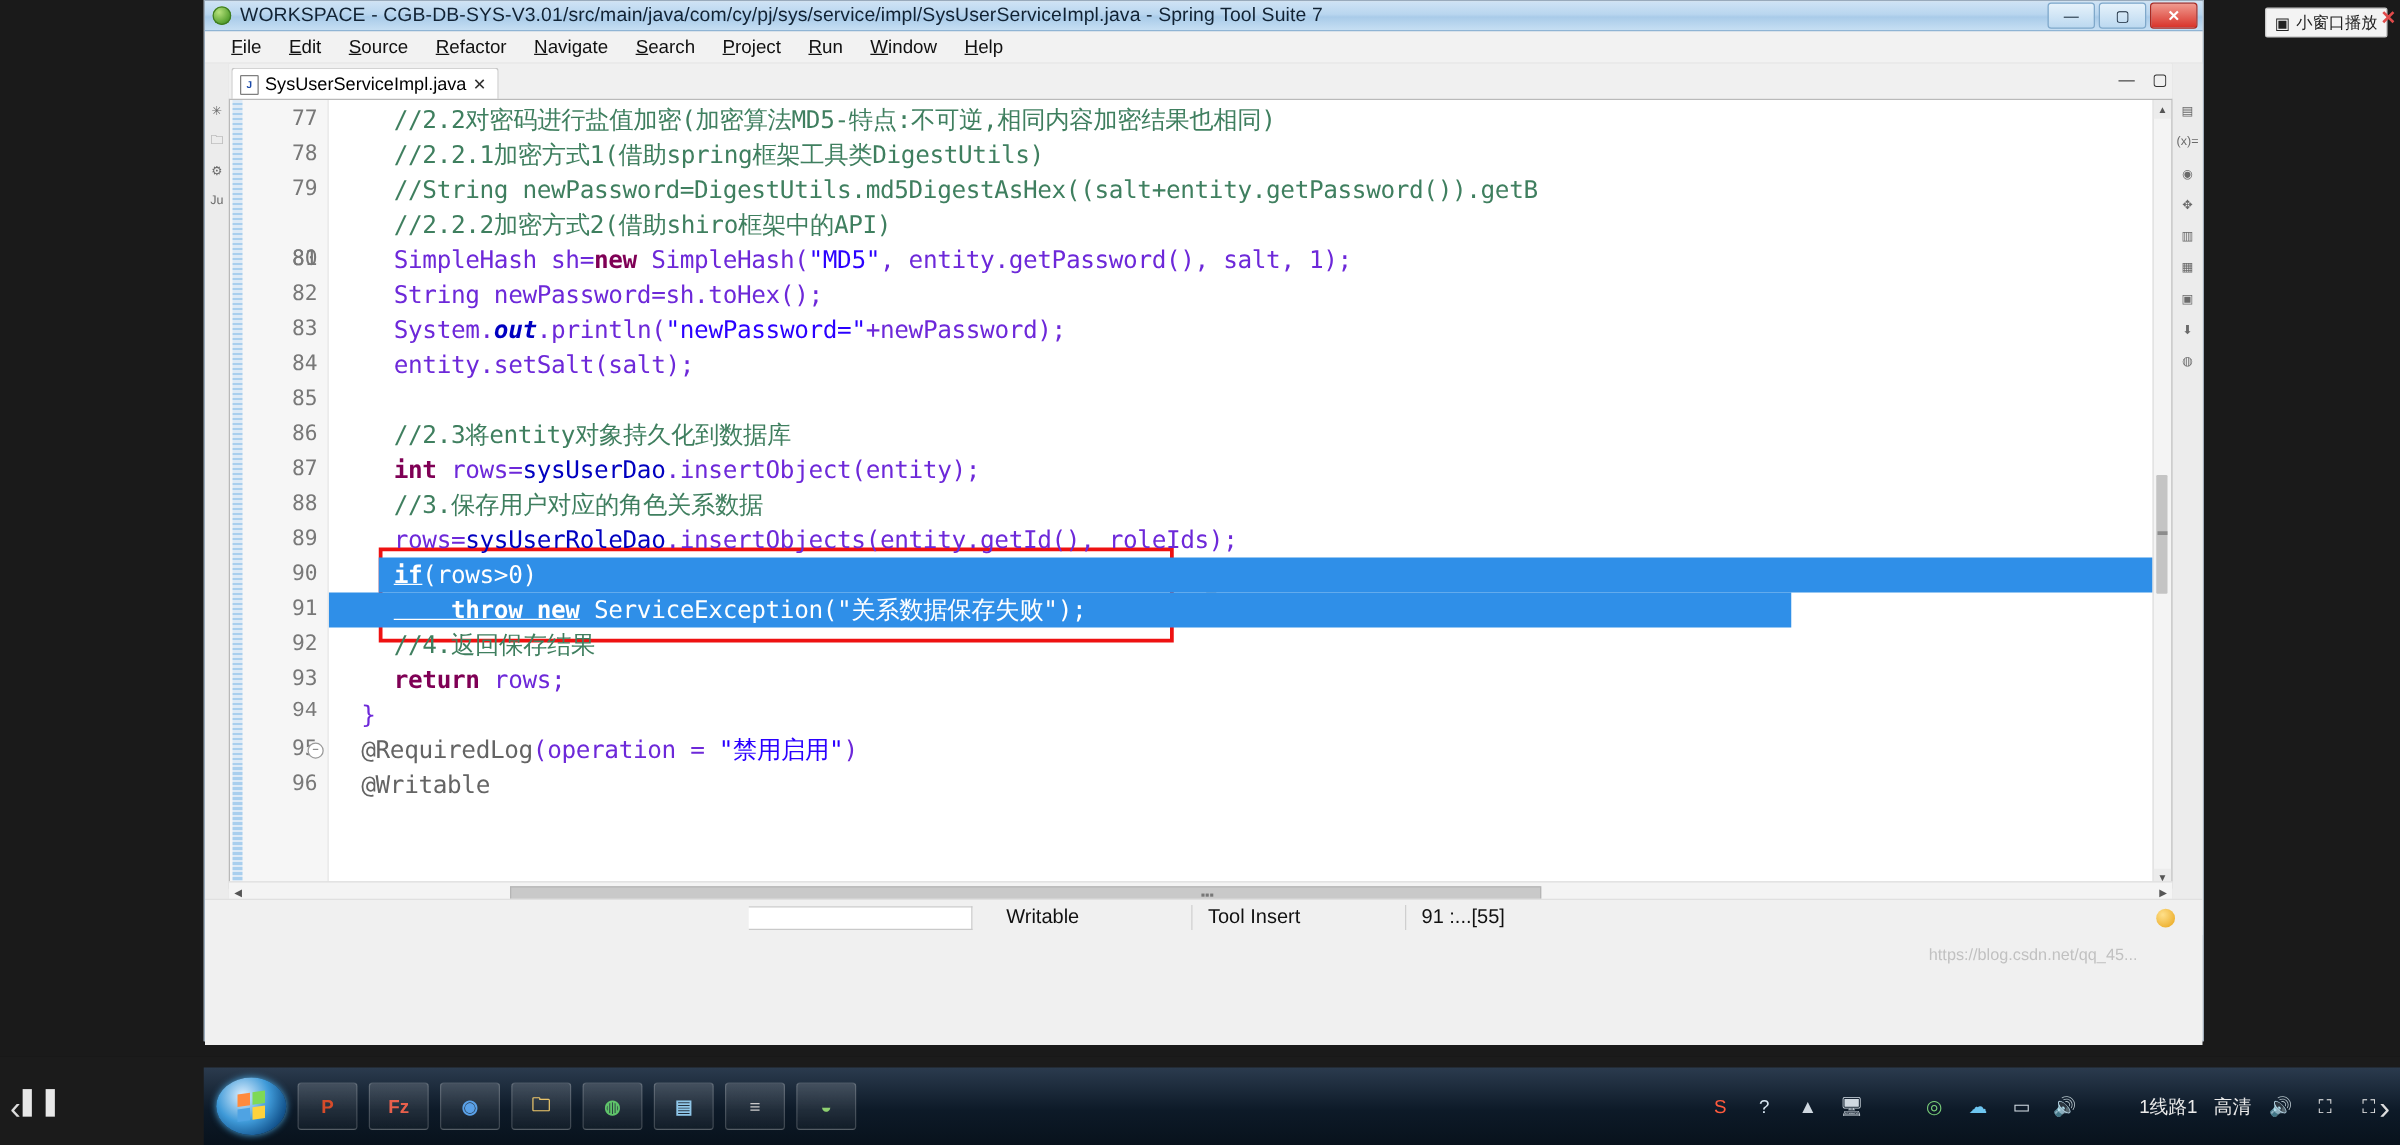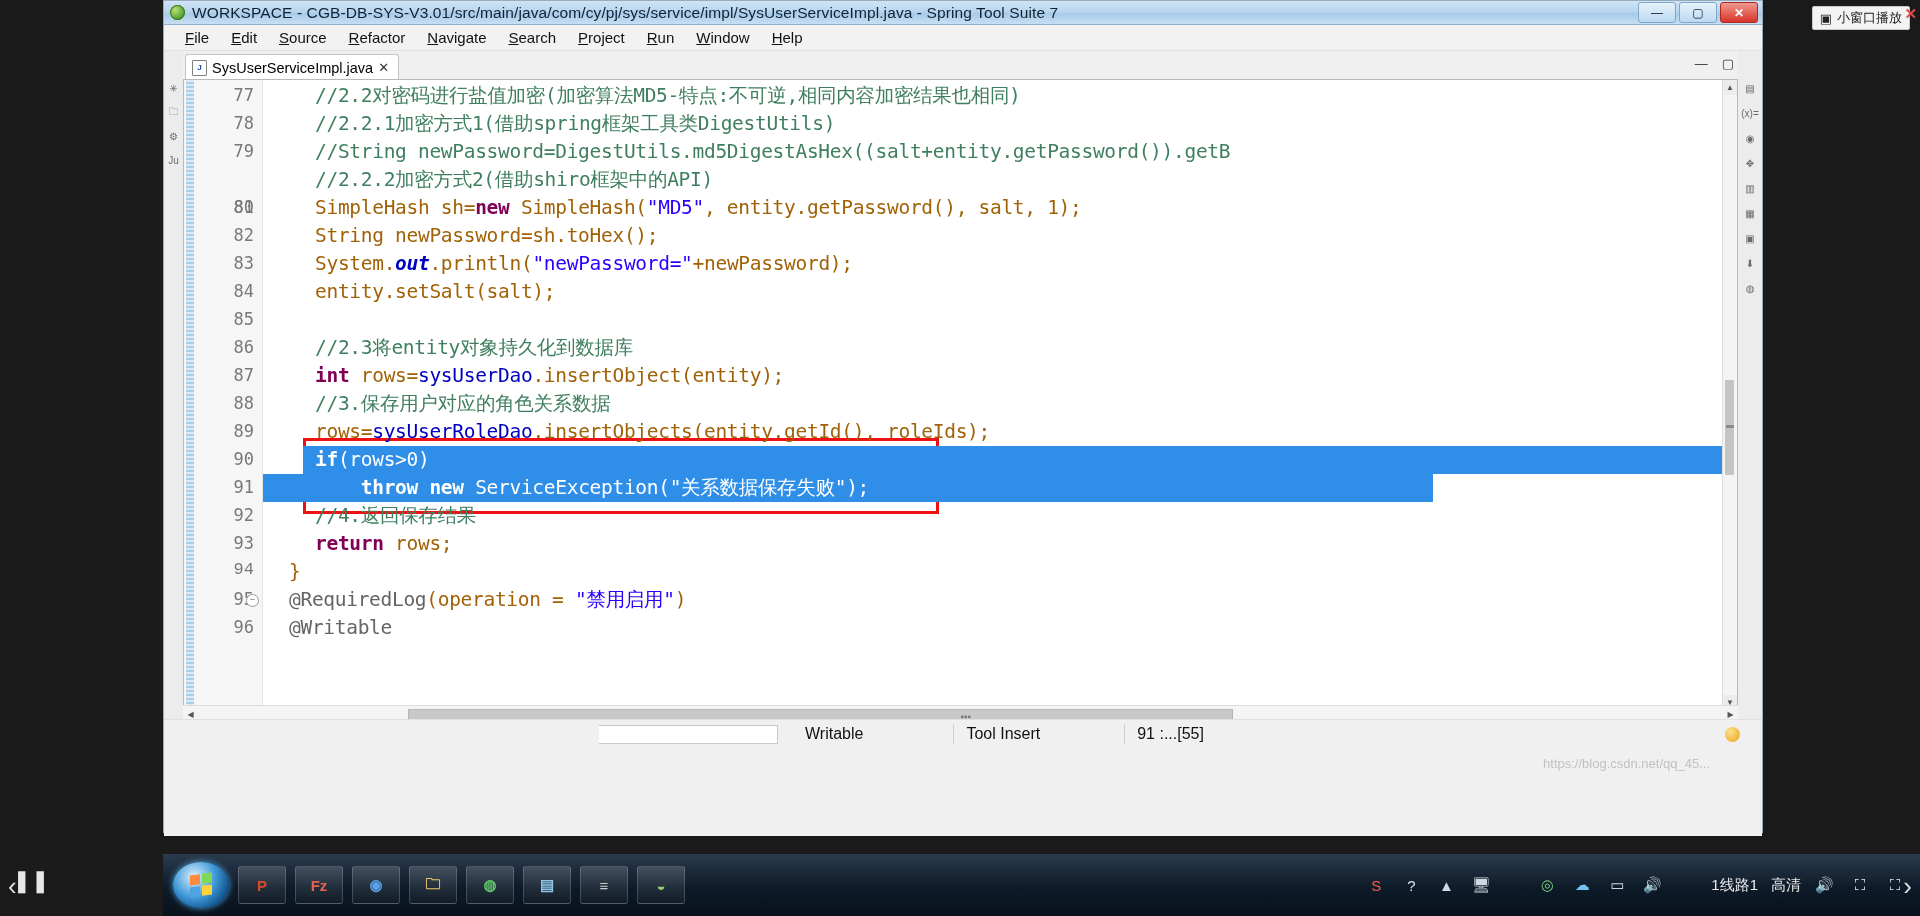--- a/index.html
+++ b/index.html
@@ -73,7 +73,7 @@
   .str{color:#2a00ff;}
   .fld{color:#0000c0;}
   .ann{color:#646464;}
-  .plain{color:#a16207;}
+  .plain{color:#6d28d9;}
   .ital{font-style:italic;color:#0000c0;font-weight:bold;}
   .onsel{color:#ffffff;}
   .onselk{color:#ffffff;font-weight:bold;}

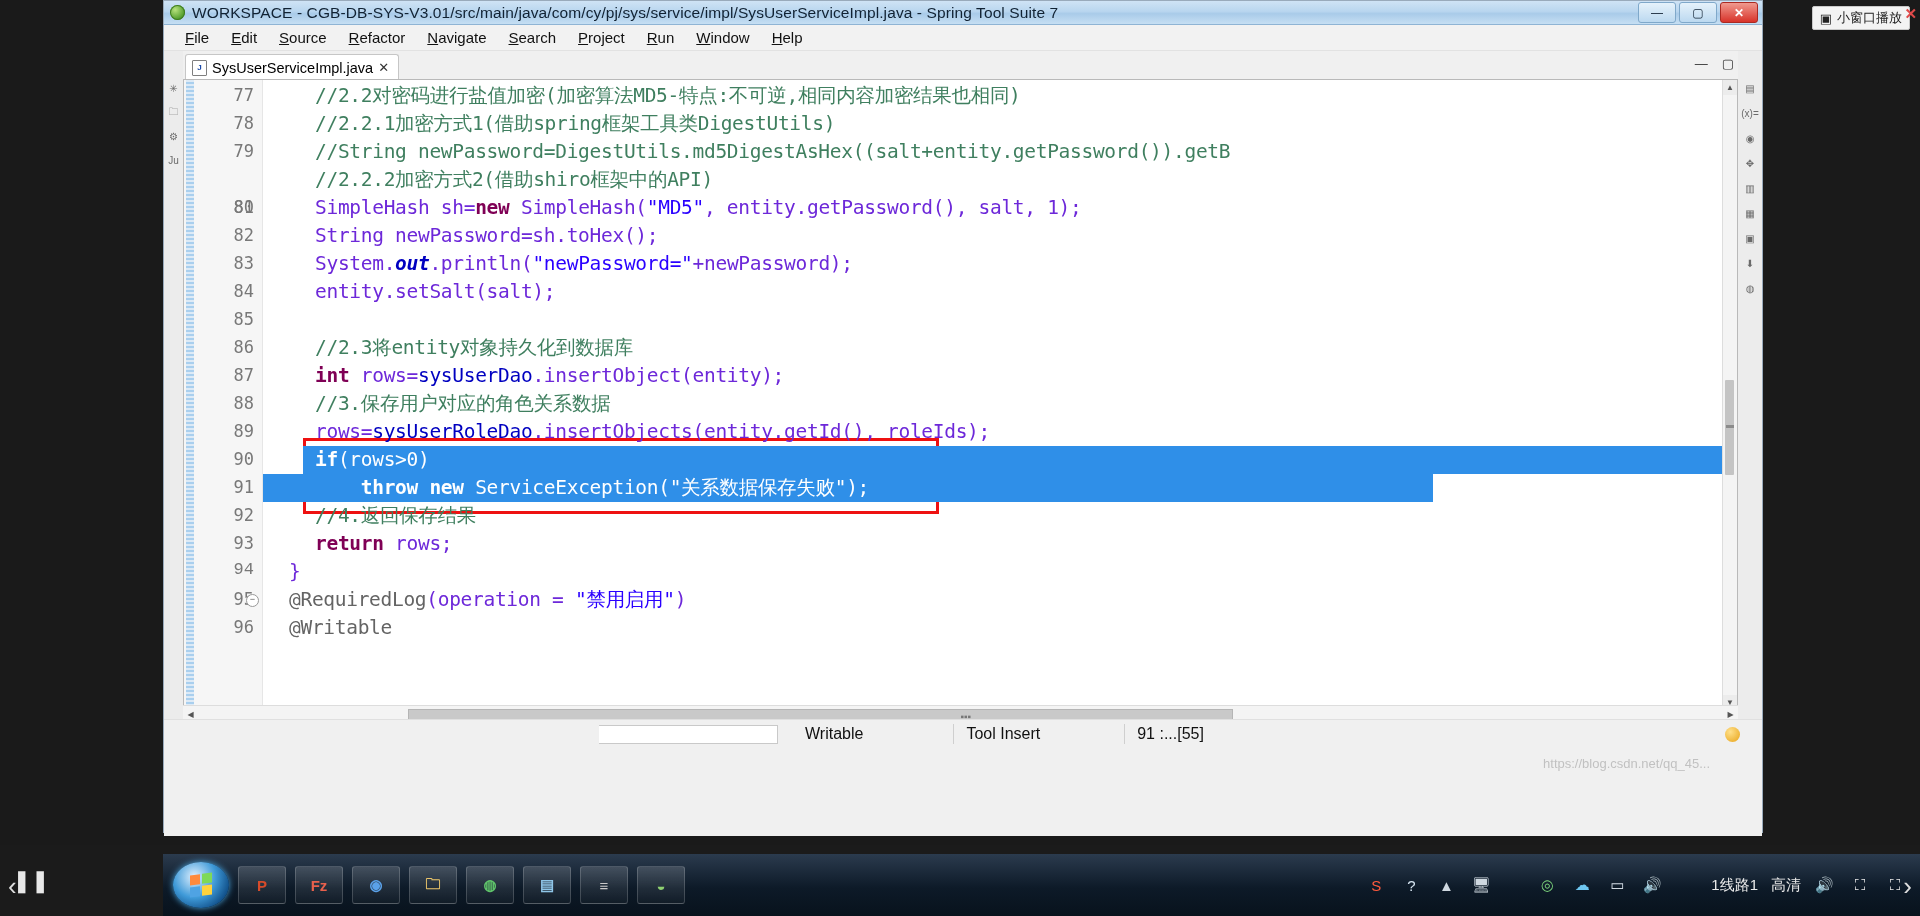--- a/index.html
+++ b/index.html
@@ -76,7 +76,7 @@
   .plain{color:#6d28d9;}
   .ital{font-style:italic;color:#0000c0;font-weight:bold;}
   .onsel{color:#ffffff;}
-  .onselk{color:#ffffff;font-weight:bold;}
+  .onselk{color:#ffffff;font-weight:bold;text-decoration:underline;}
   .onselstr{color:#ffffff;}
 
   

